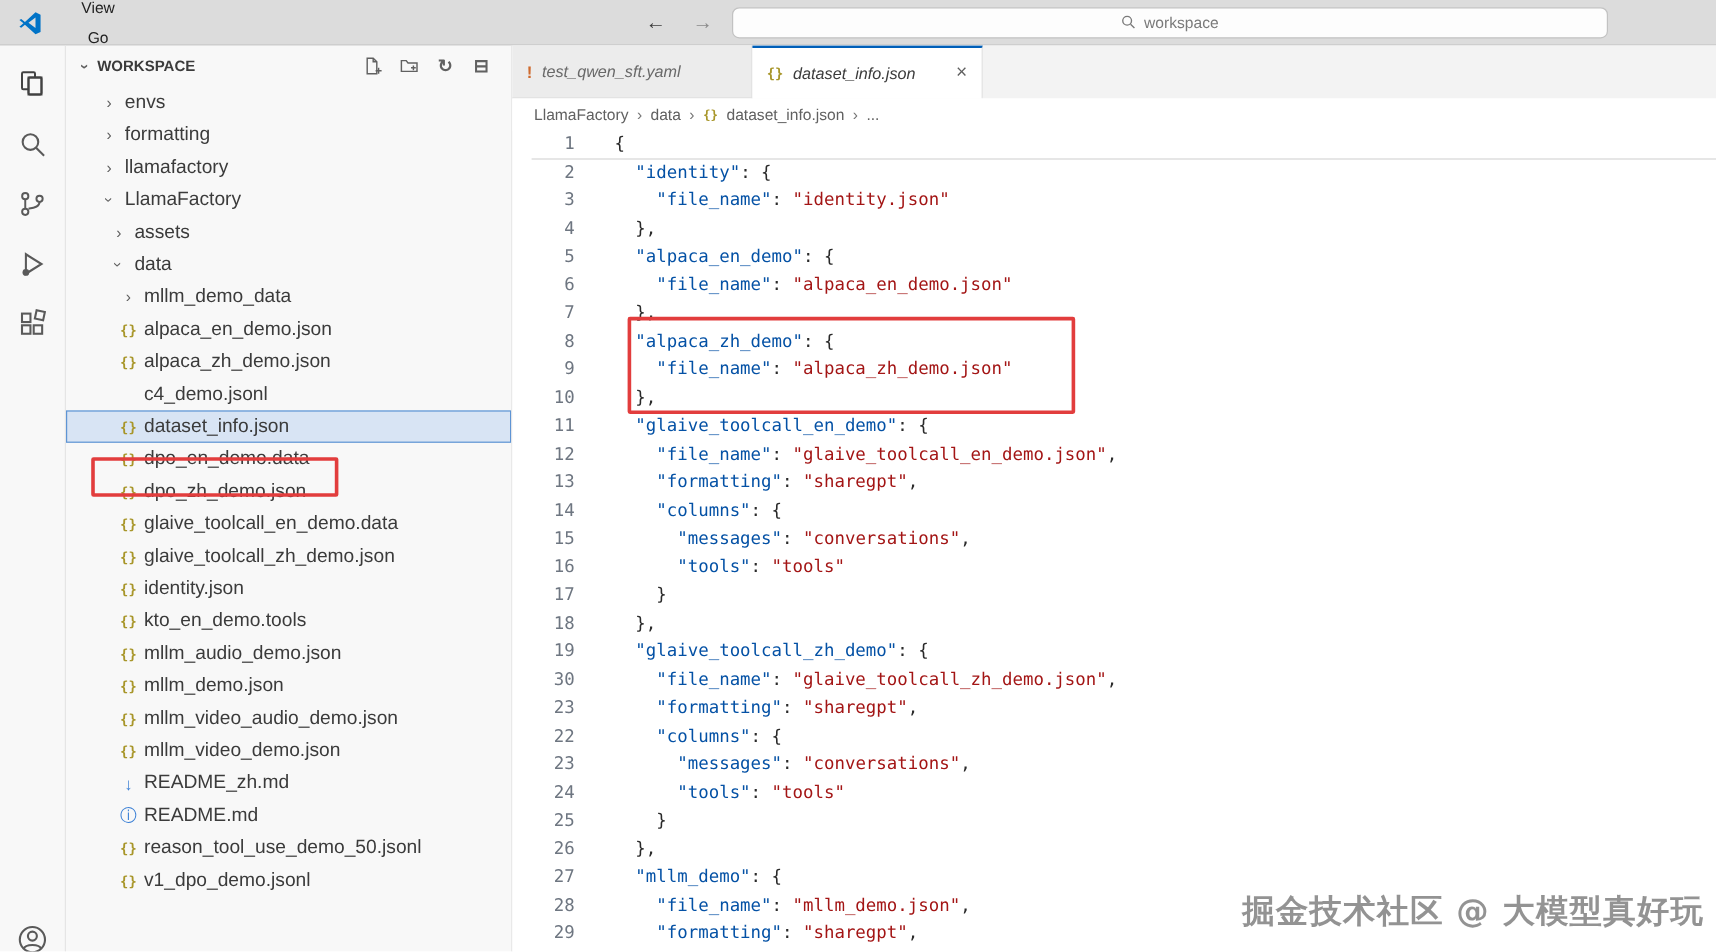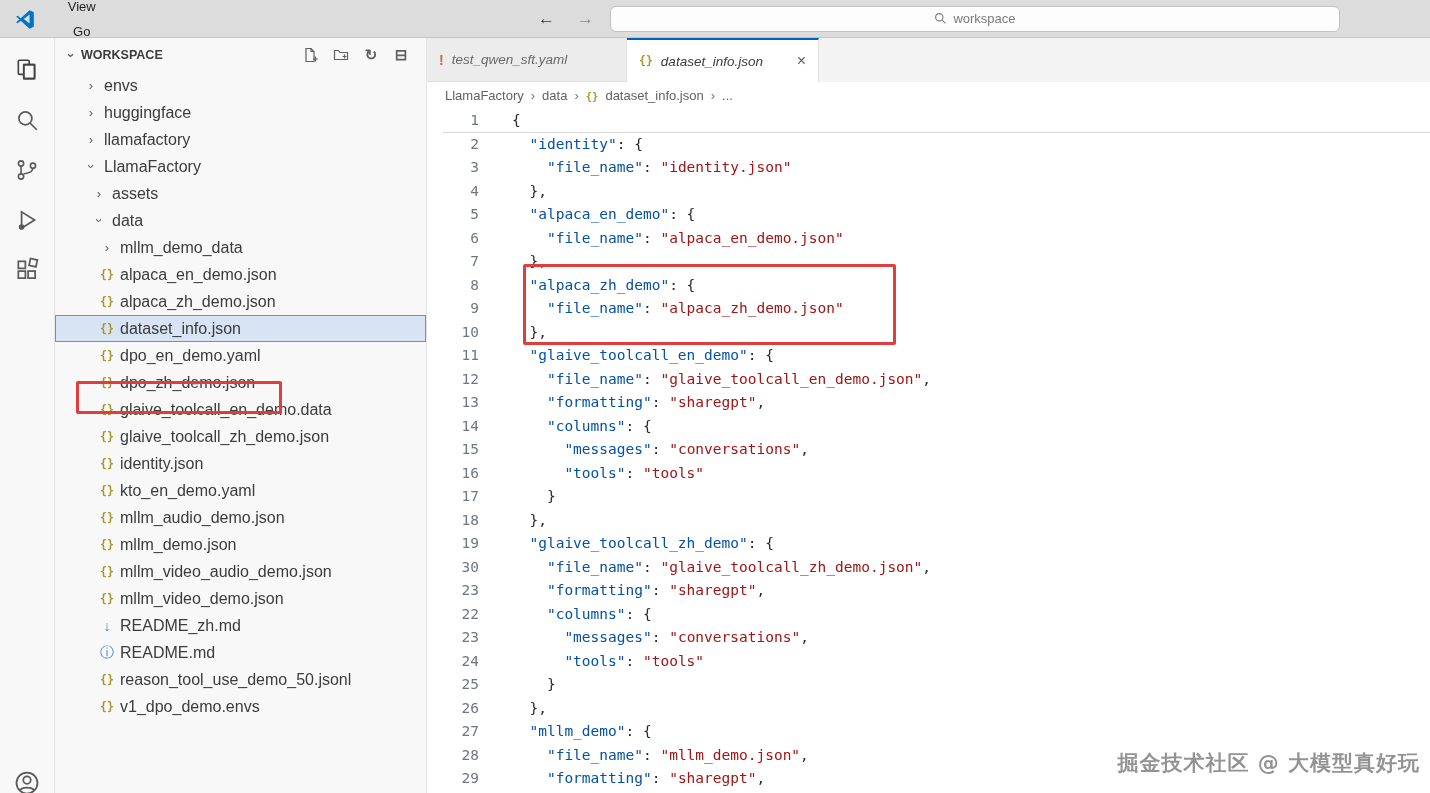--- a/index.html
+++ b/index.html
@@ -204,7 +204,7 @@
           </div>
           <div class="tree-row" style="padding-left: 26px;">
             <span class="chevron">›</span>
-            <span class="tree-label">huggingface</span>
+            <span class="tree-label">formatting</span>
           </div>
           <div class="tree-row" style="padding-left: 26px;">
             <span class="chevron">›</span>

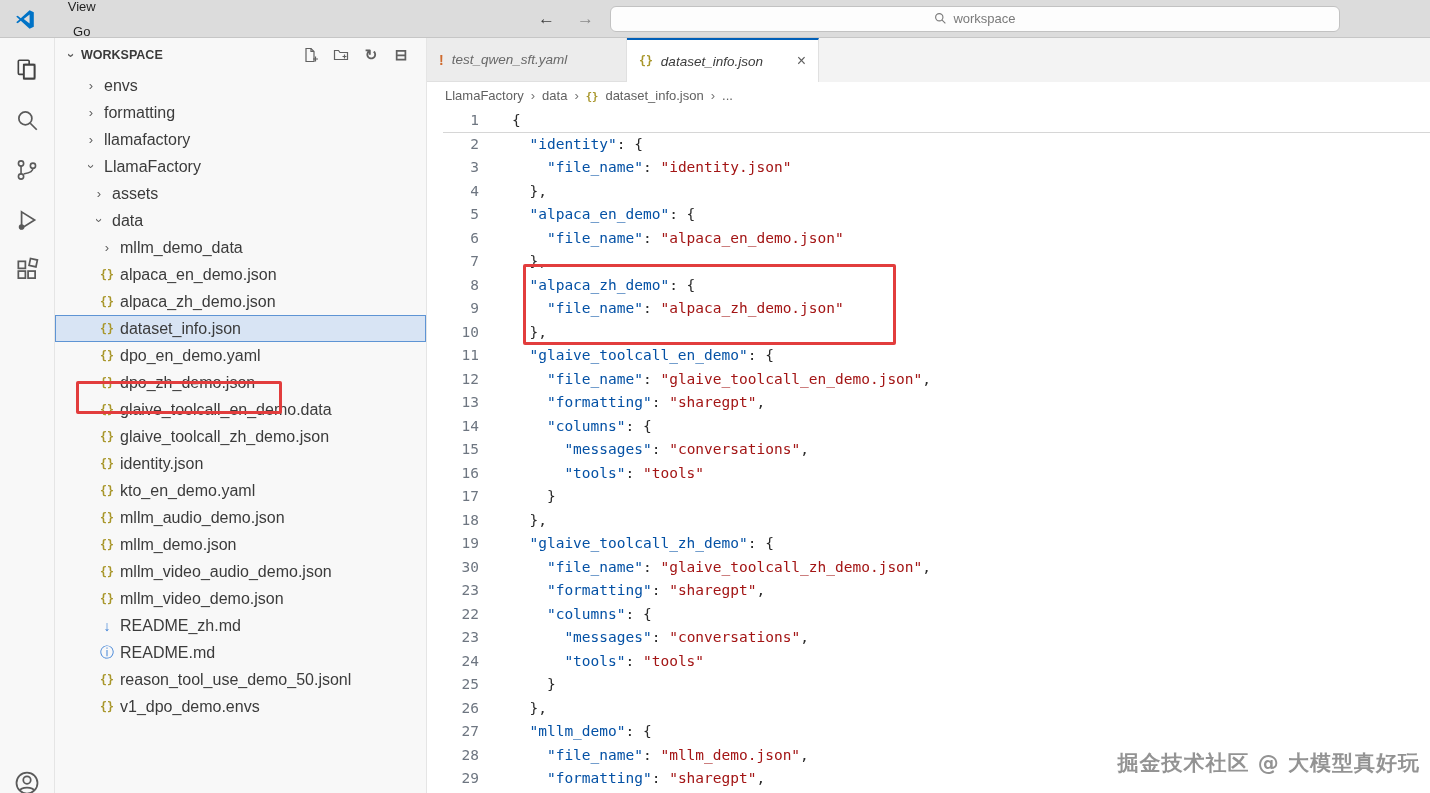--- a/index.html
+++ b/index.html
@@ -233,6 +233,10 @@
           <div class="tree-row" style="padding-left: 42px;">
             <span class="file-icon icon-json">{}</span>
             <span class="tree-label">alpaca_zh_demo.json</span>
+          </div>
+          <div class="tree-row" style="padding-left: 42px;">
+            <span class="file-icon icon-file"></span>
+            <span class="tree-label">c4_demo.jsonl</span>
           </div>
           <div class="tree-row selected" style="padding-left: 42px;">
             <span class="file-icon icon-json">{}</span>

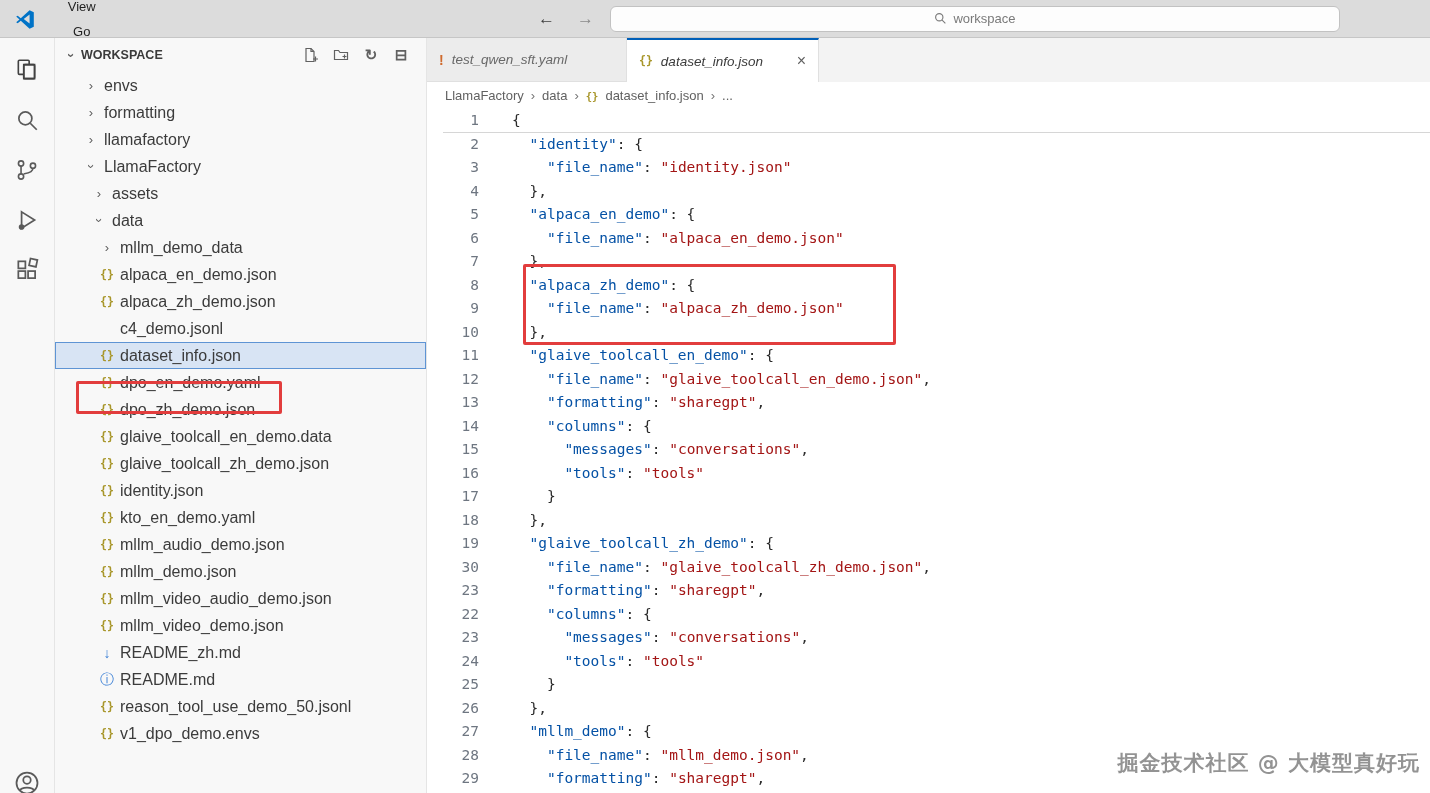--- a/index.html
+++ b/index.html
@@ -244,7 +244,7 @@
           </div>
           <div class="tree-row" style="padding-left: 42px;">
             <span class="file-icon icon-json">{}</span>
-            <span class="tree-label">dpo_en_demo.yaml</span>
+            <span class="tree-label">dpo_en_demo.data</span>
           </div>
           <div class="tree-row" style="padding-left: 42px;">
             <span class="file-icon icon-json">{}</span>

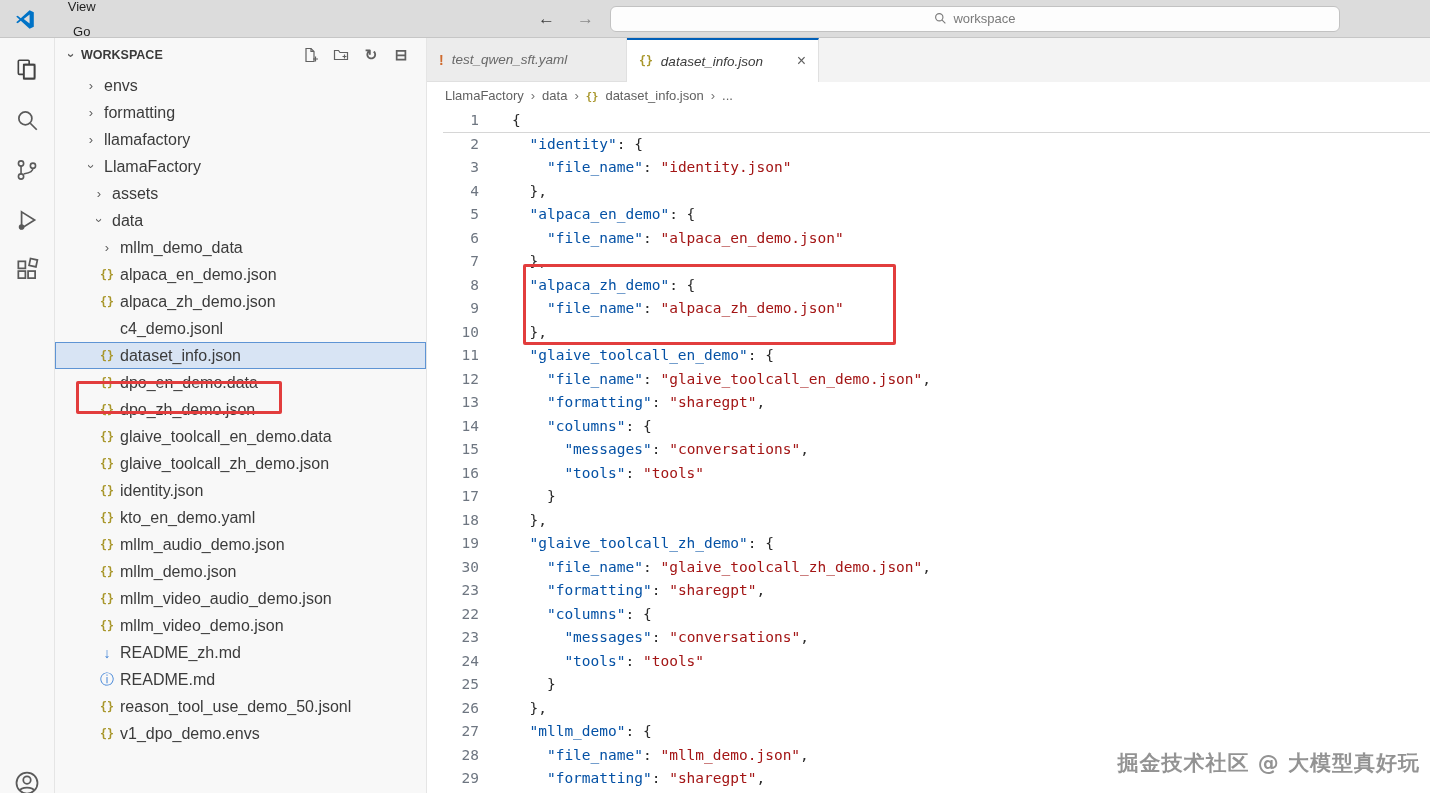--- a/index.html
+++ b/index.html
@@ -264,7 +264,7 @@
           </div>
           <div class="tree-row" style="padding-left: 42px;">
             <span class="file-icon icon-json">{}</span>
-            <span class="tree-label">kto_en_demo.yaml</span>
+            <span class="tree-label">kto_en_demo.tools</span>
           </div>
           <div class="tree-row" style="padding-left: 42px;">
             <span class="file-icon icon-json">{}</span>

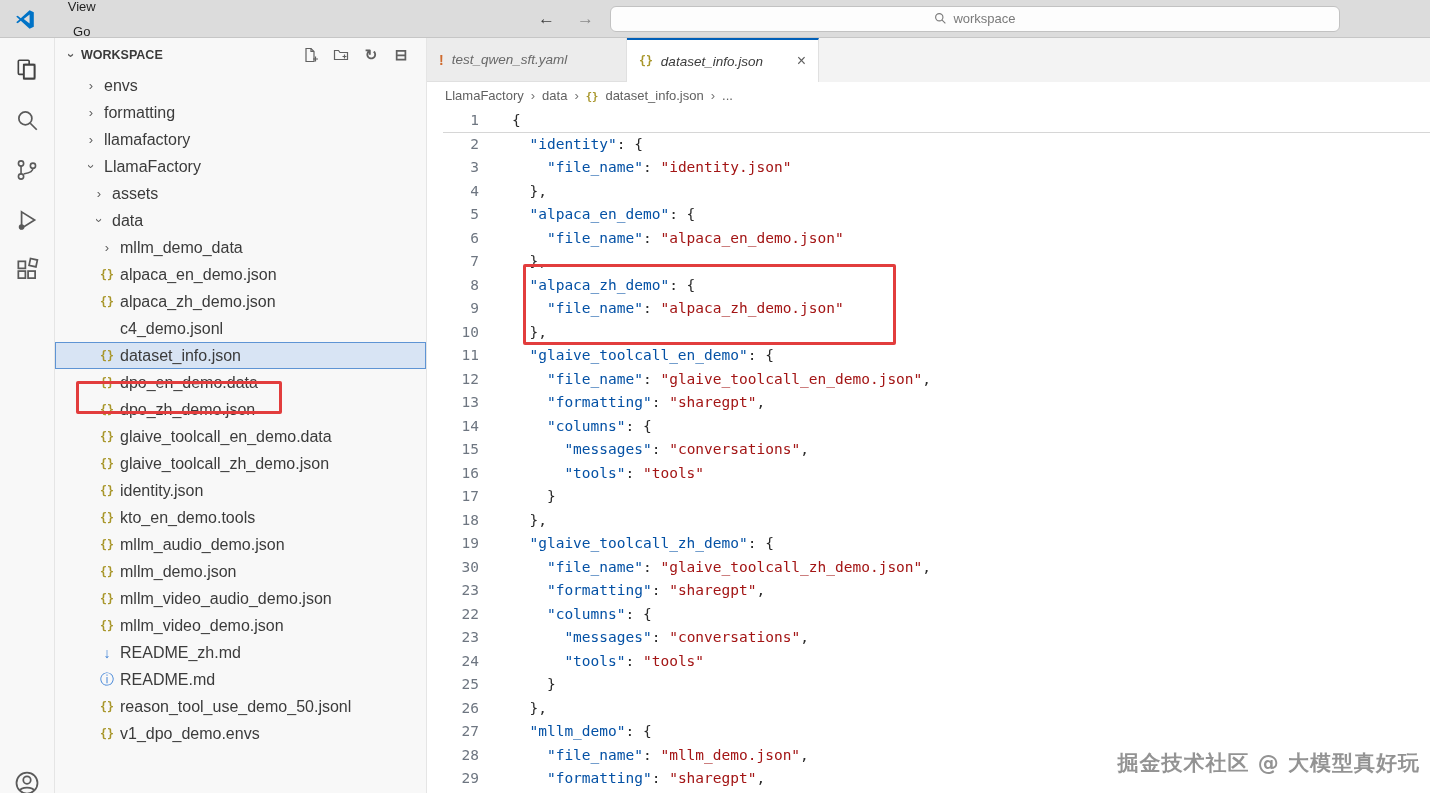--- a/index.html
+++ b/index.html
@@ -296,7 +296,7 @@
           </div>
           <div class="tree-row" style="padding-left: 42px;">
             <span class="file-icon icon-json">{}</span>
-            <span class="tree-label">v1_dpo_demo.envs</span>
+            <span class="tree-label">v1_dpo_demo.jsonl</span>
           </div>
         </div>
     </div>

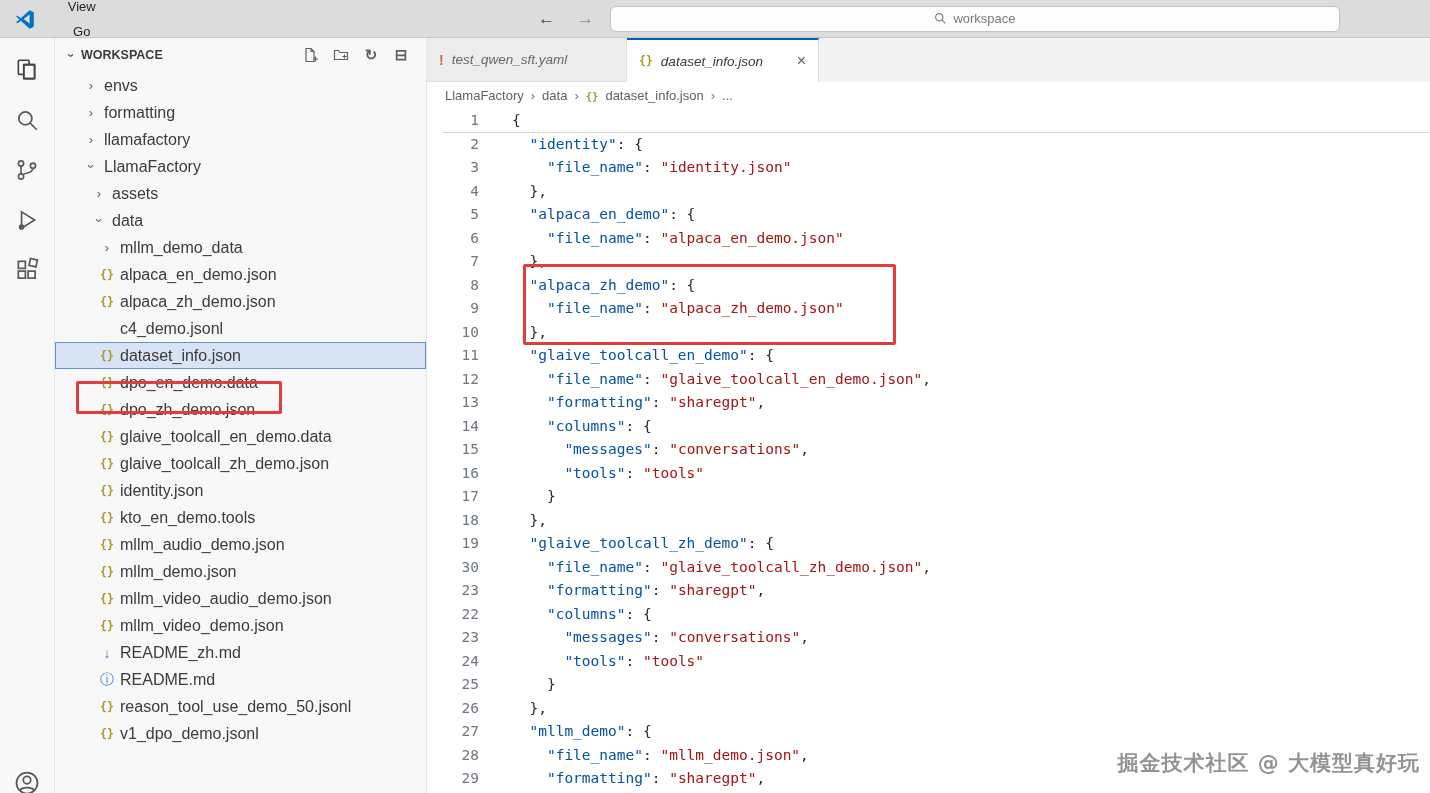--- a/index.html
+++ b/index.html
@@ -87,7 +87,7 @@
   .tok-p { color:#2a2a2a; }
   .cursor-line-rule { position:absolute; left:16px; right:0; top:23px; height:1px; background:#d6d6d6; }
 
-  .watermark { position:absolute; right:10px; bottom:16px; font-size:21px; font-weight:700;
+  .watermark { position:absolute; right:10px; bottom:16px; font-size:27px; font-weight:700;
                color:rgba(80,80,80,.62); font-family:"DejaVu Sans",sans-serif; letter-spacing:1px; }
 
   .annotation { position:absolute; border:3px solid var(--annotation-red,#e23d3d);

